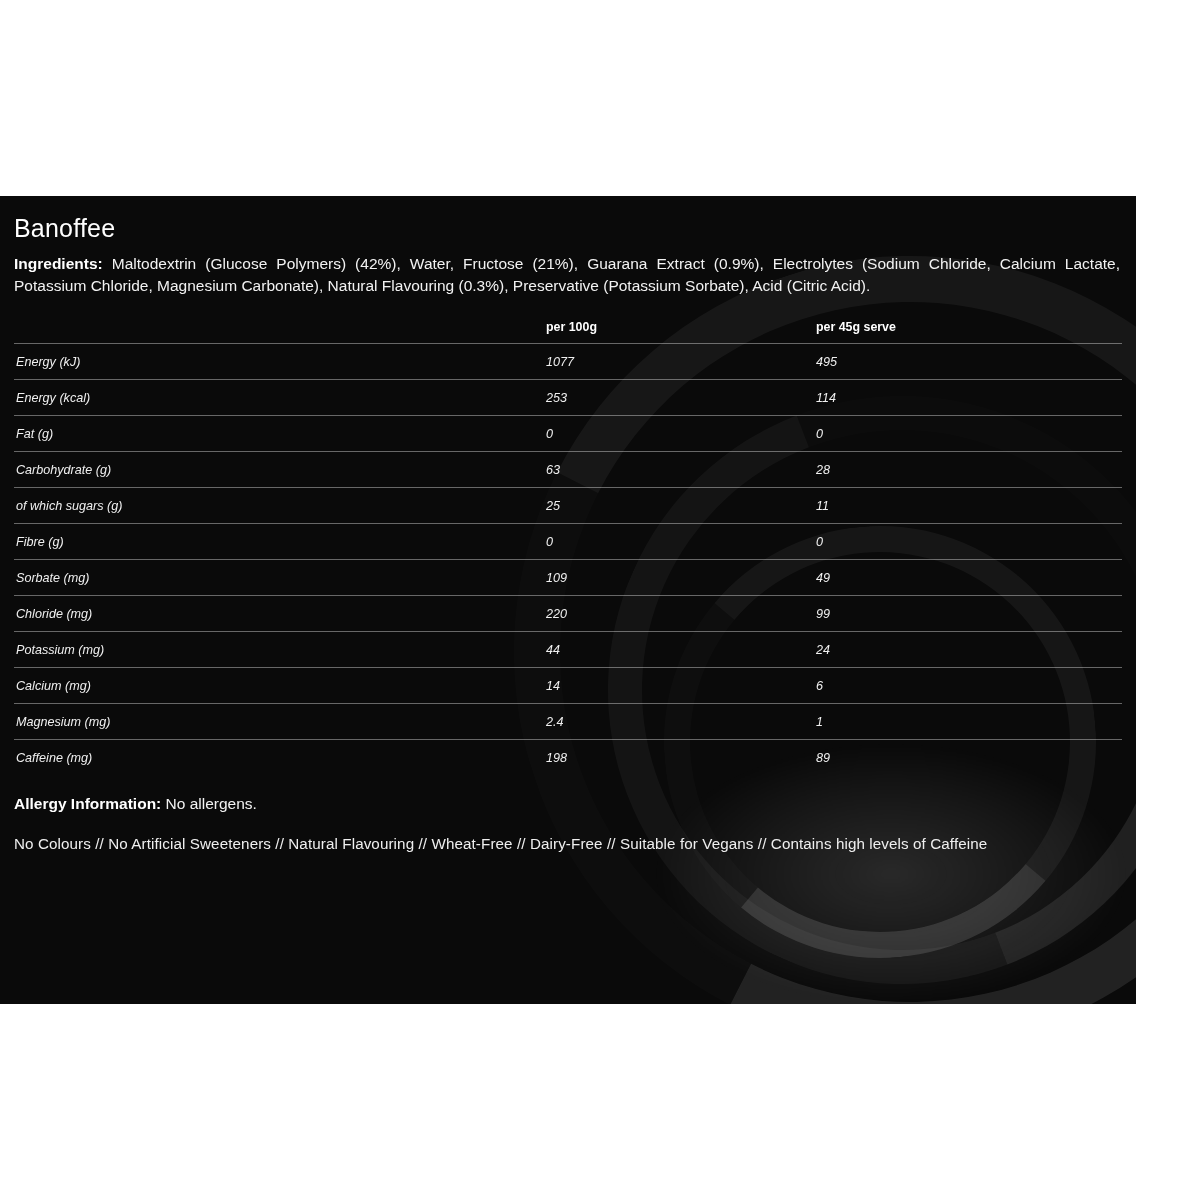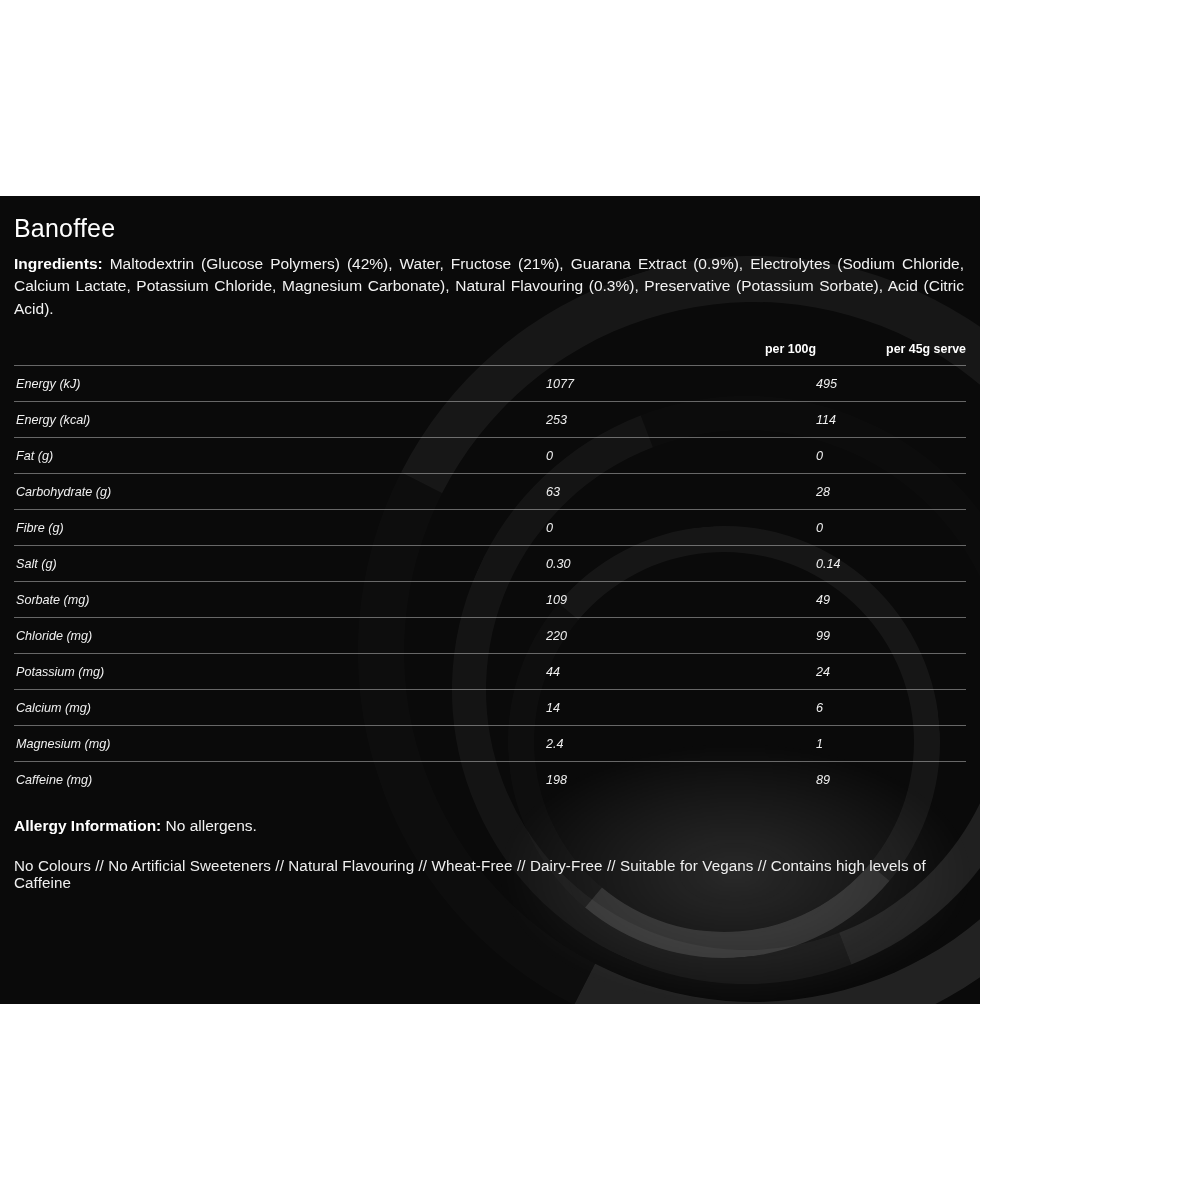--- a/index.html
+++ b/index.html
@@ -24,7 +24,7 @@
     position: absolute;
     left: 0;
     top: 196px;
-    width: 980px;
+    width: 1136px;
     height: 808px;
     background: #0a0a0a;
     color: #ffffff;

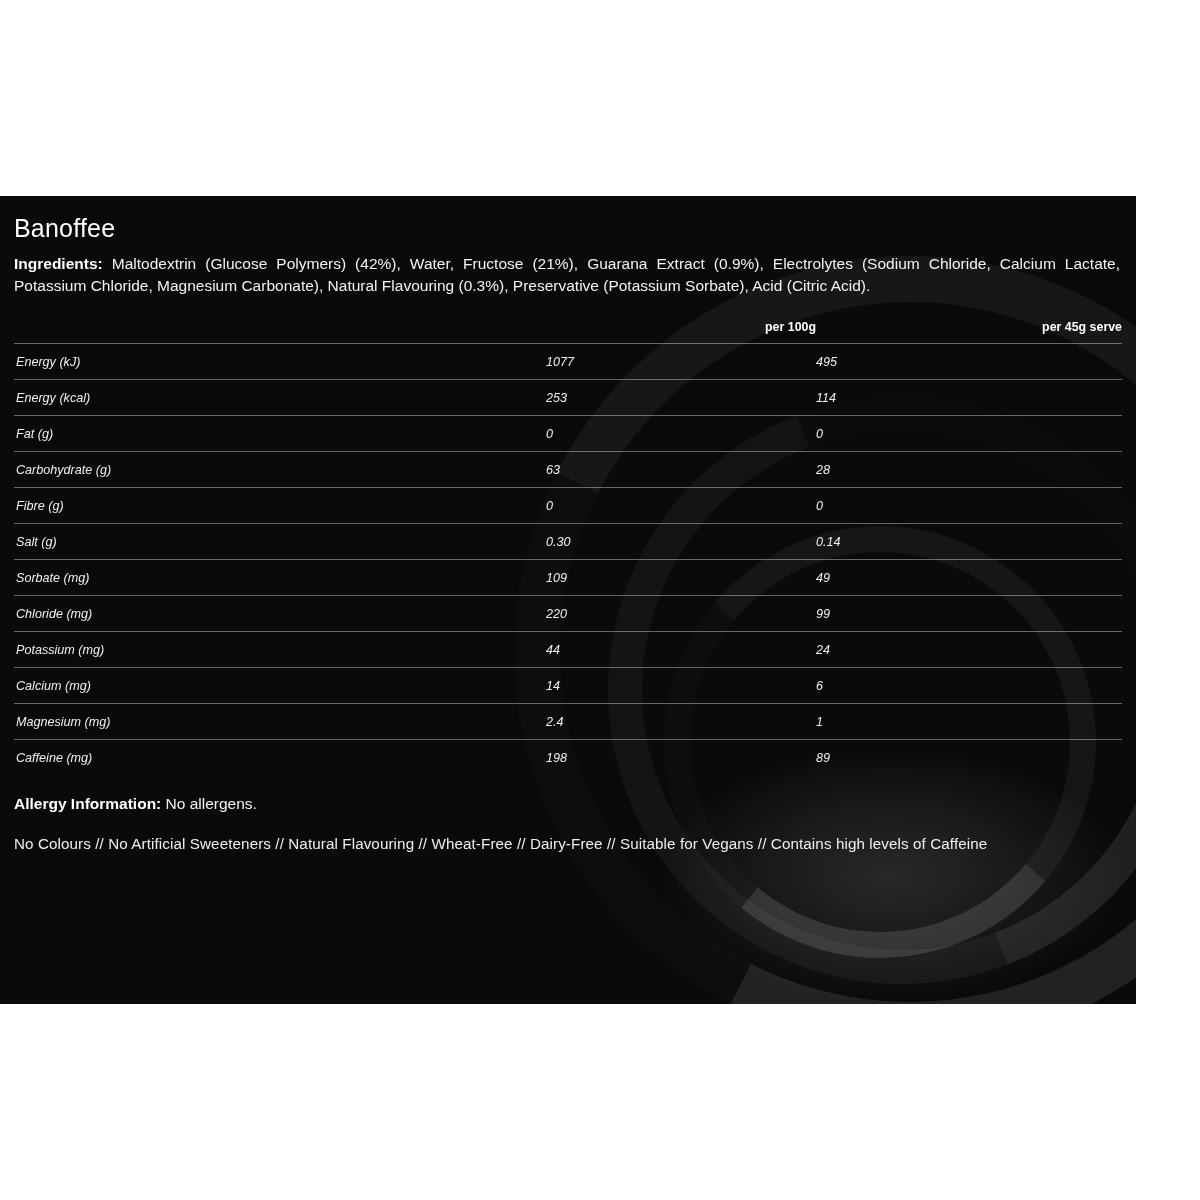--- a/index.html
+++ b/index.html
@@ -108,7 +108,7 @@
     color: #f0f0f0;
   }
   table.nutrition th {
-    text-align: right;
+    text-align: left;
     font-size: 12.4px;
     font-weight: bold;
     padding: 6px 0 9px 0;

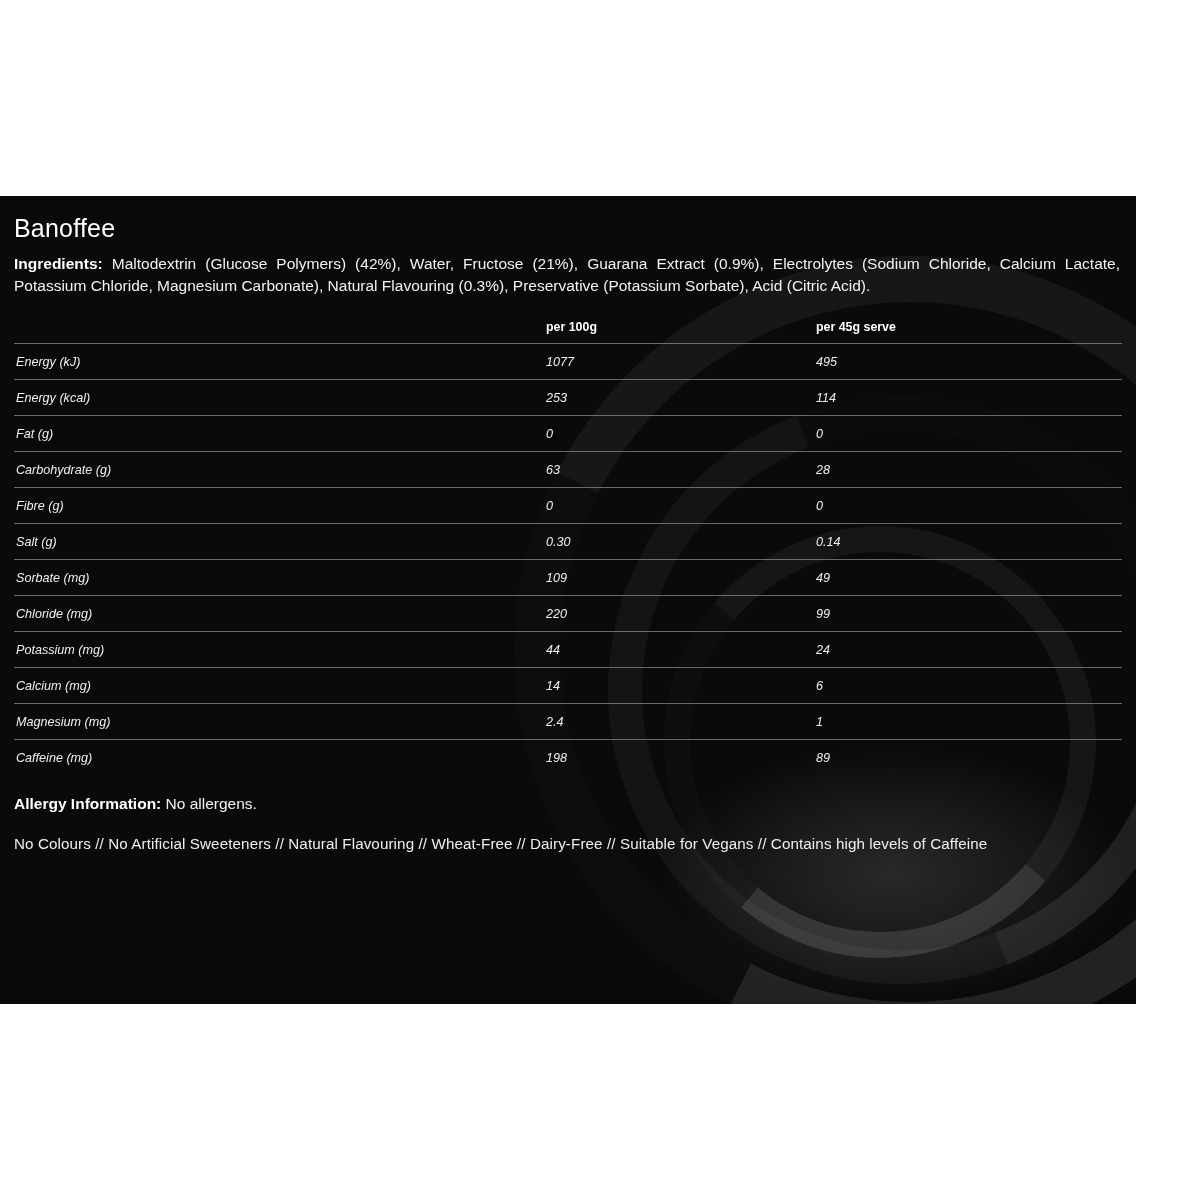--- a/index.html
+++ b/index.html
@@ -189,6 +189,11 @@
               <td>28</td>
             </tr>
             <tr>
+              <td>of which sugars (g)</td>
+              <td>25</td>
+              <td>11</td>
+            </tr>
+            <tr>
               <td>Fibre (g)</td>
               <td>0</td>
               <td>0</td>

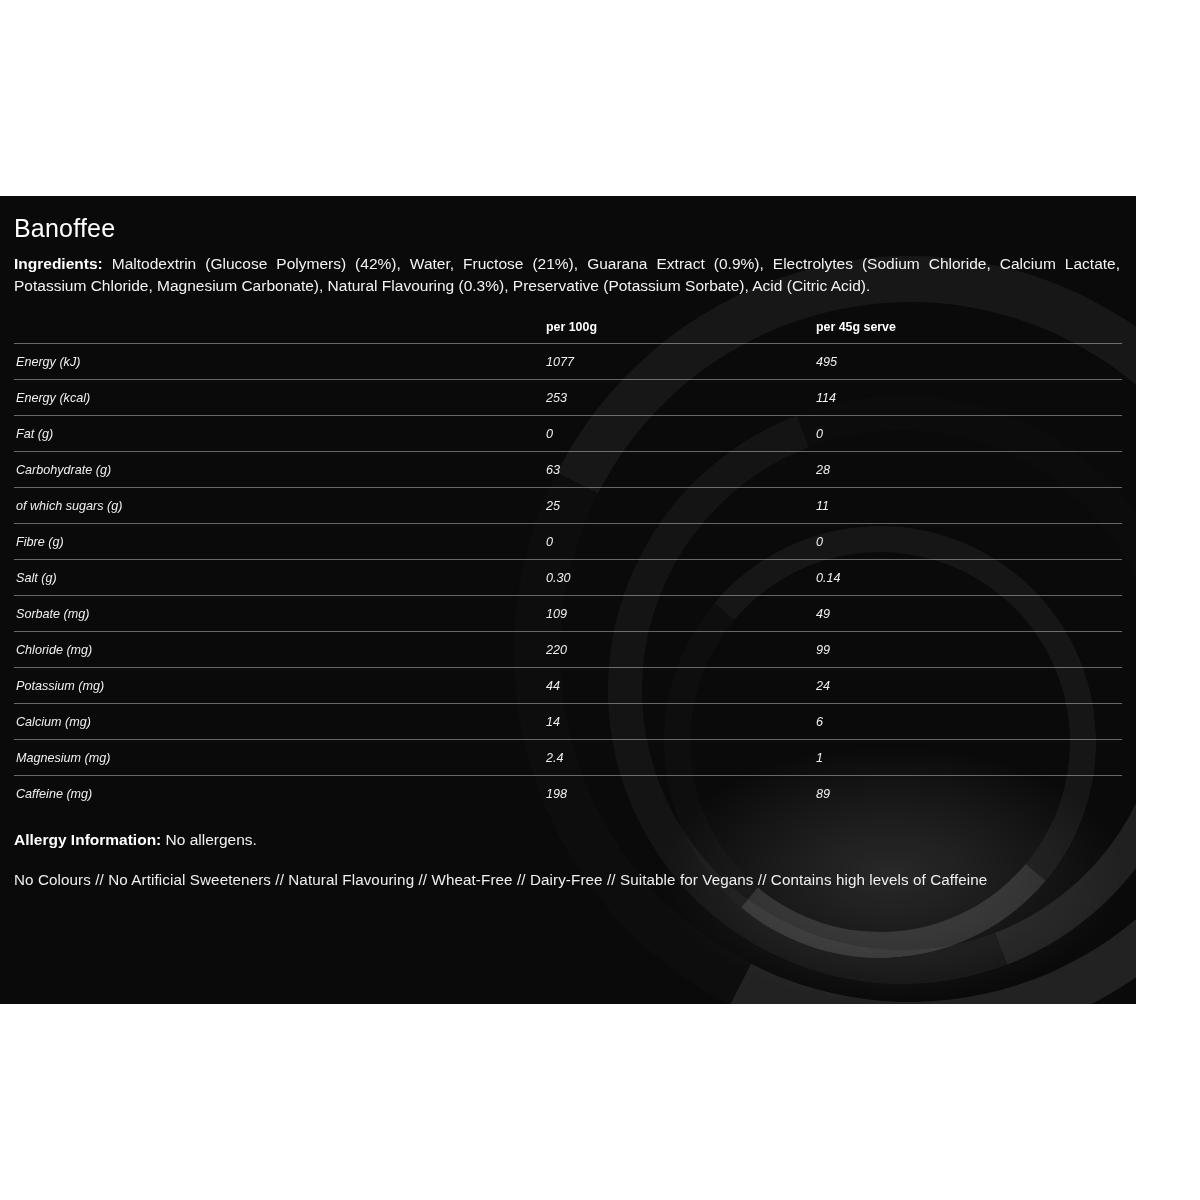--- a/index.html
+++ b/index.html
@@ -199,11 +199,6 @@
               <td>0</td>
             </tr>
             <tr>
-              <td>Salt (g)</td>
-              <td>0.30</td>
-              <td>0.14</td>
-            </tr>
-            <tr>
               <td>Sorbate (mg)</td>
               <td>109</td>
               <td>49</td>

